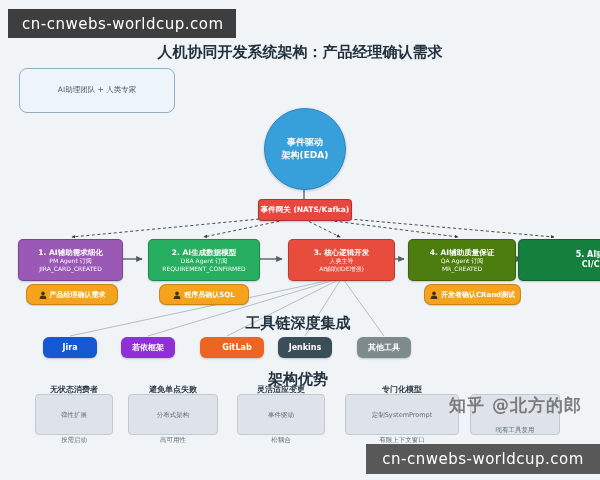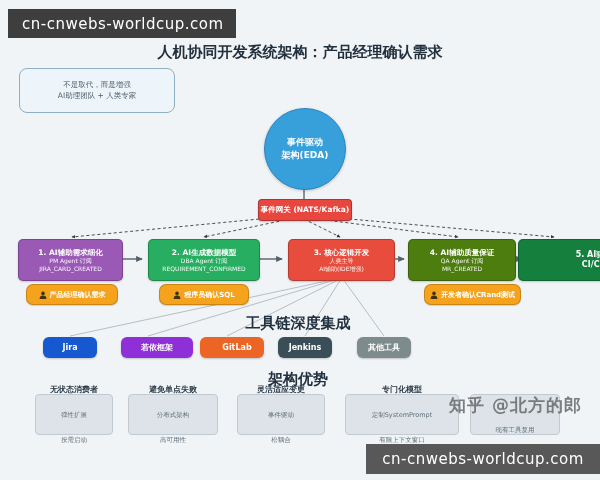--- a/index.html
+++ b/index.html
@@ -101,7 +101,6 @@
   <div class="title">人机协同开发系统架构：产品经理确认需求</div>
 
   <div class="concept">
-    <div class="c-line">不是取代，而是增强</div>
     <div class="c-line">AI助理团队 + 人类专家</div>
   </div>
 

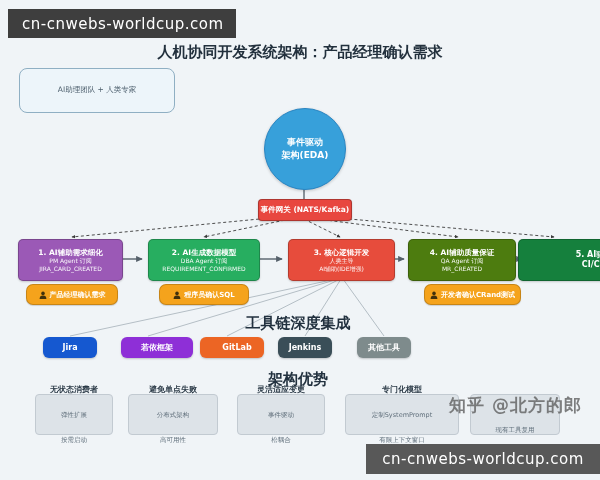--- a/index.html
+++ b/index.html
@@ -51,7 +51,7 @@
 
   .tool{position:absolute;top:337px;height:21px;border-radius:6px;color:#fff;font-weight:bold;font-size:8px;
     display:flex;align-items:center;justify-content:center;box-shadow:0 1px 2px rgba(0,0,0,.2);}
-  .t1{left:43px;width:54px}.t2{left:121px;width:72px}.t3{left:200px;width:54px}
+  .t1{left:43px;width:54px}.t2{left:121px;width:54px}.t3{left:200px;width:54px}
   .t4{left:278px;width:54px}.t5{left:357px;width:54px}
 
   .card{position:absolute;top:394px;height:39px;background:#dde3e8;border:1px solid #c2cad1;border-radius:4px;

